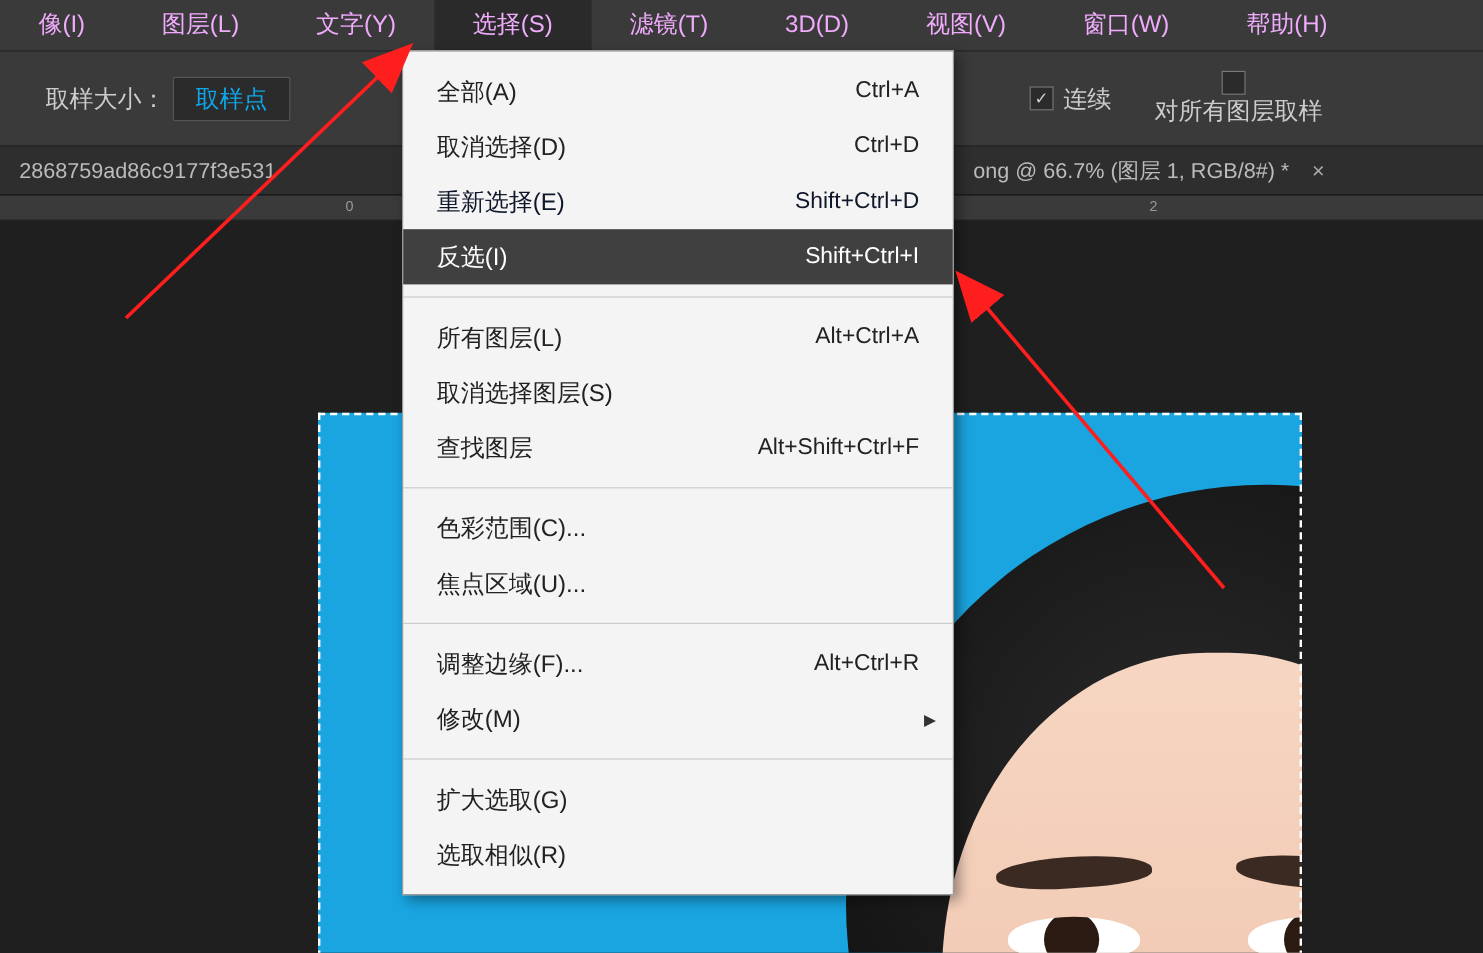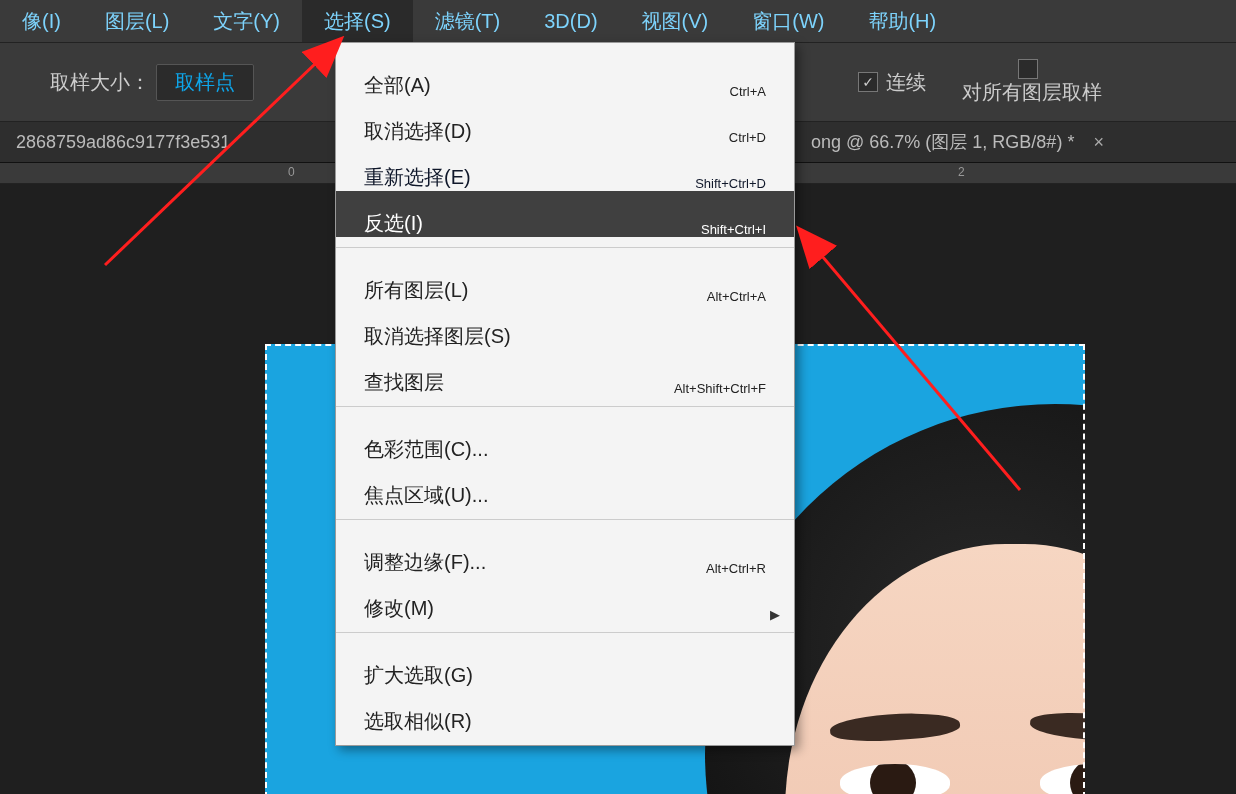--- a/index.html
+++ b/index.html
@@ -4,7 +4,7 @@
 <style>
   html,body{margin:0;padding:0;width:1236px;height:794px;background:#1f1f1f;font-family:"Microsoft YaHei","SimSun",Arial,sans-serif;overflow:hidden;color:#ddd;}
   .menubar{height:42px;background:#3a3a3a;display:flex;align-items:center;border-bottom:1px solid #222;font-size:20px;}
-  .menubar .mitem{padding:0 22px;height:42px;line-height:42px;color:#7dd3fc;cursor:default;}
+  .menubar .mitem{padding:0 32px;height:42px;line-height:42px;color:#f0abfc;cursor:default;}
   .menubar .mitem.active{background:#2a2a2a;}
   .optionsbar{height:78px;background:#3a3a3a;border-bottom:1px solid #222;display:flex;align-items:center;font-size:20px;color:#ccc;position:relative;}
   .optionsbar .lbl{margin-left:50px;margin-right:6px;}

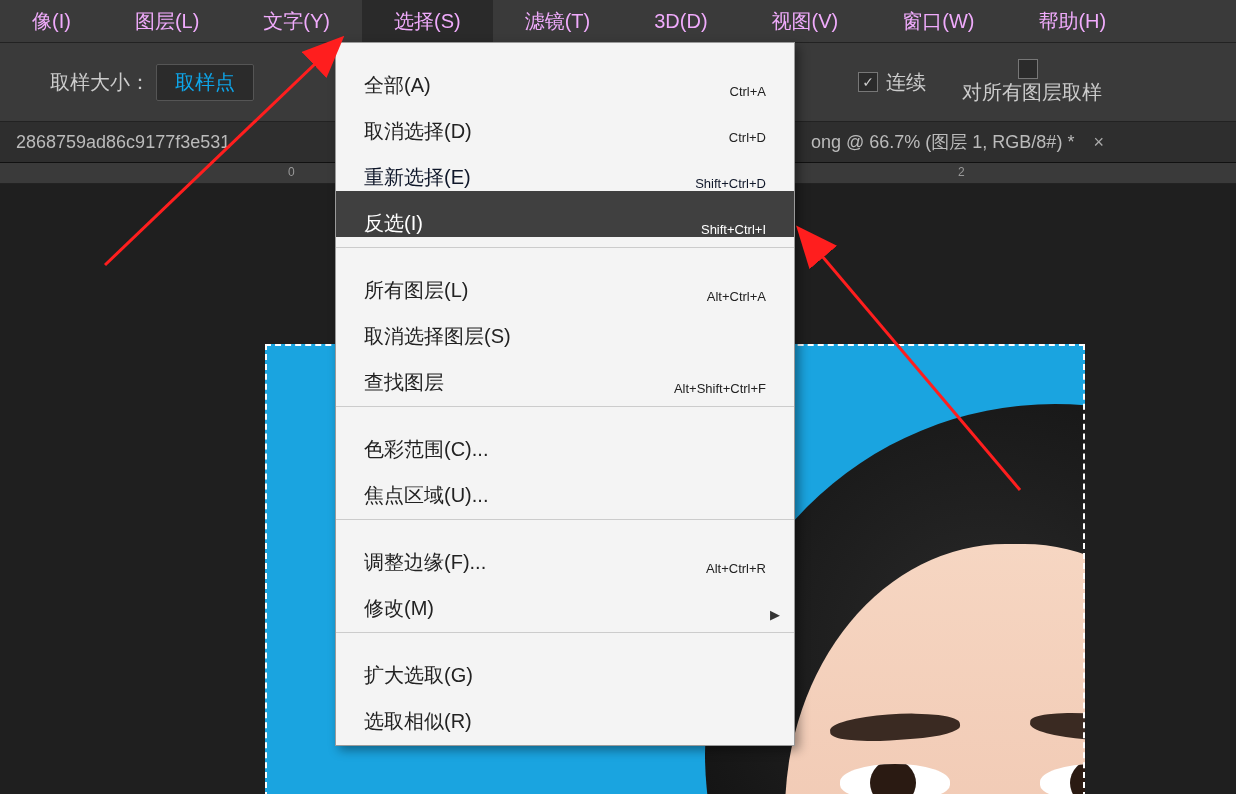--- a/index.html
+++ b/index.html
@@ -7,7 +7,7 @@
   .menubar .mitem{padding:0 32px;height:42px;line-height:42px;color:#f0abfc;cursor:default;}
   .menubar .mitem.active{background:#2a2a2a;}
   .optionsbar{height:78px;background:#3a3a3a;border-bottom:1px solid #222;display:flex;align-items:center;font-size:20px;color:#ccc;position:relative;}
-  .optionsbar .lbl{margin-left:50px;margin-right:6px;}
+  .optionsbar .lbl{margin-left:38px;margin-right:6px;}
   .optionsbar .field{background:#2b2b2b;border:1px solid #555;padding:4px 18px;border-radius:2px;color:#0ea5e9;}
   .optionsbar .chk{display:inline-flex;align-items:center;margin-left:30px;}
   .optionsbar .box{width:18px;height:18px;border:1px solid #777;background:#2b2b2b;margin-right:8px;display:inline-flex;align-items:center;justify-content:center;font-size:14px;color:#ccc;}

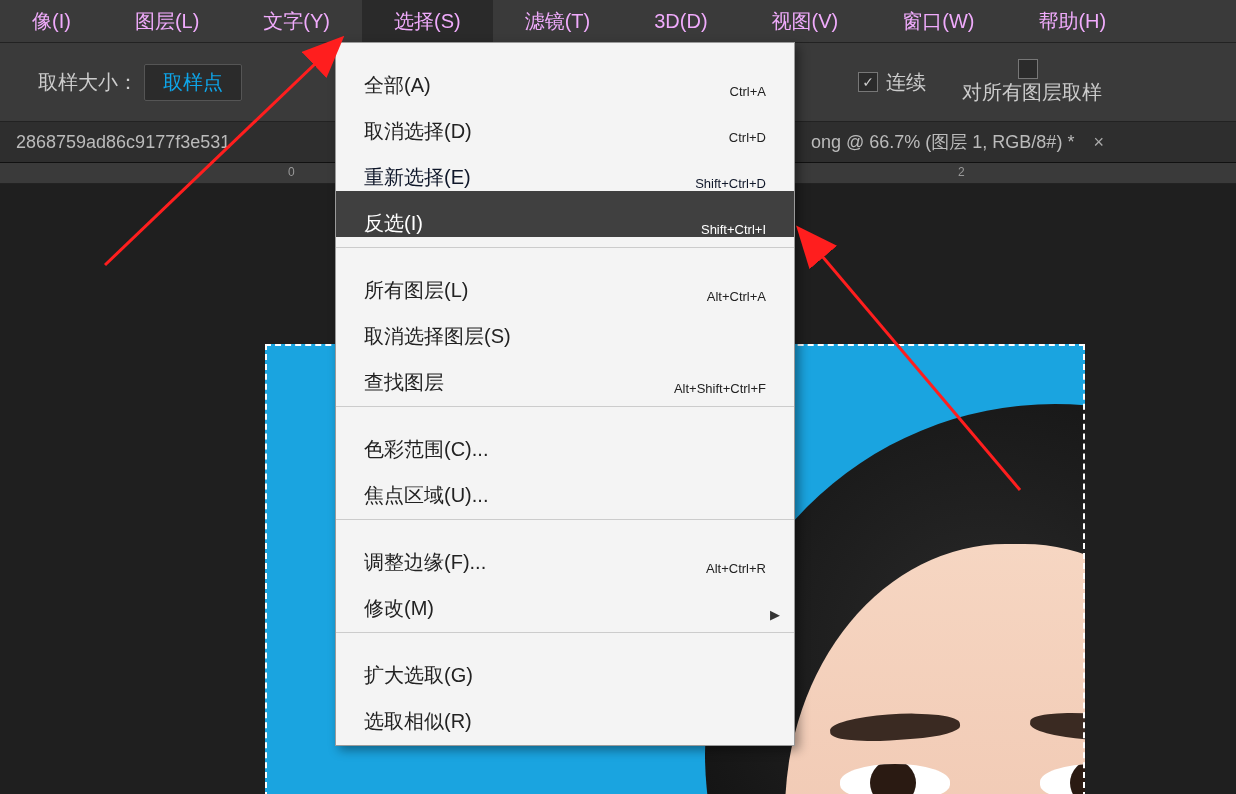--- a/index.html
+++ b/index.html
@@ -31,7 +31,7 @@
   
   .dropdown{position:absolute;left:335px;top:42px;width:458px;background:#f4f4f4;border:1px solid #9a9a9a;box-shadow:4px 4px 10px rgba(0,0,0,.4);font-size:20px;color:#222;z-index:50;}
   .dropdown .grp{padding:10px 0;border-bottom:1px solid #ccc;}
-  .dropdown .row{height:46px;display:flex;align-items:flex-end;padding:0 28px;justify-content:space-between;position:relative;}
+  .dropdown .row{height:46px;display:flex;align-items:center;padding:0 28px;justify-content:space-between;position:relative;}
   .dropdown .row.disabled{color:#0f172a;}
   .dropdown .row.hl{background:#404040;color:#fff;}
   .dropdown .row .sc{font-size:13px;}

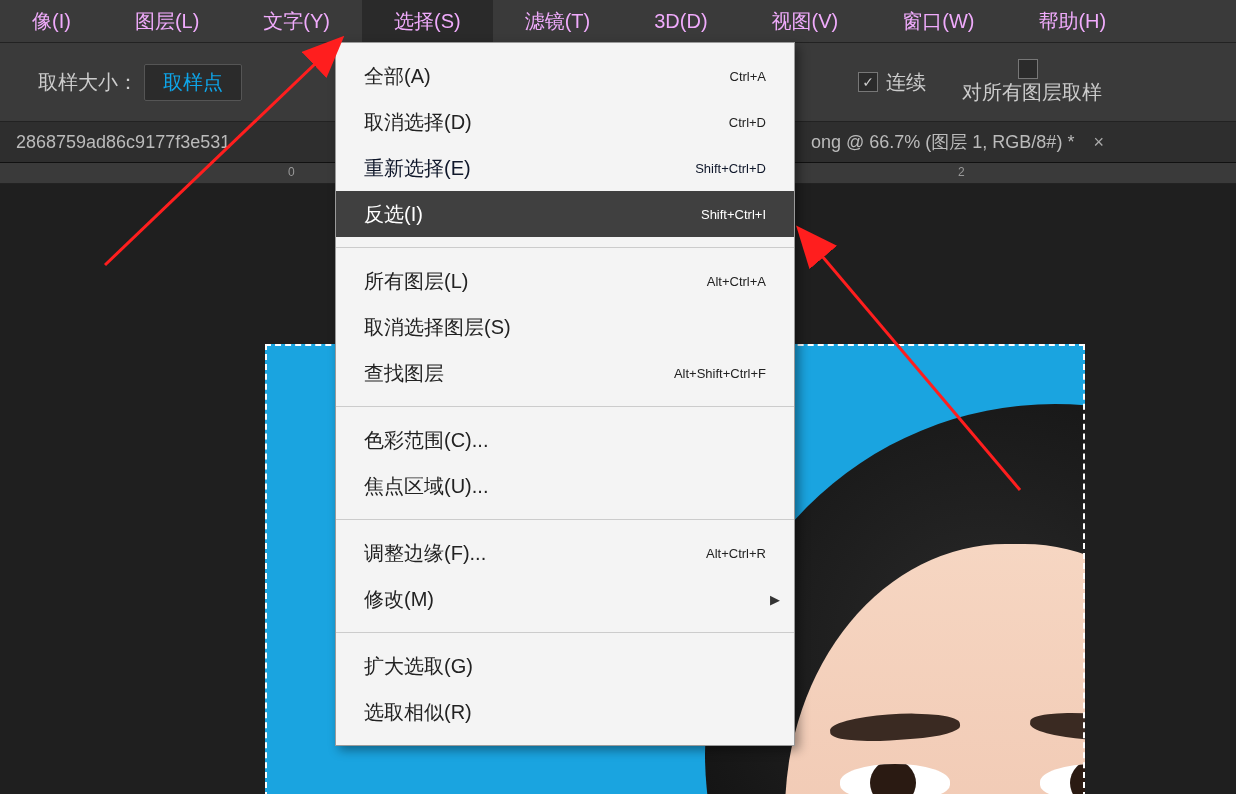--- a/index.html
+++ b/index.html
@@ -34,7 +34,7 @@
   .dropdown .row{height:46px;display:flex;align-items:center;padding:0 28px;justify-content:space-between;position:relative;}
   .dropdown .row.disabled{color:#0f172a;}
   .dropdown .row.hl{background:#404040;color:#fff;}
-  .dropdown .row .sc{font-size:13px;}
+  .dropdown .row .sc{font-size:19px;}
   .dropdown .row .arrow{position:absolute;right:14px;font-size:13px;color:#333;}
   
   .arrow-svg{position:absolute;left:0;top:0;pointer-events:none;z-index:100;}

